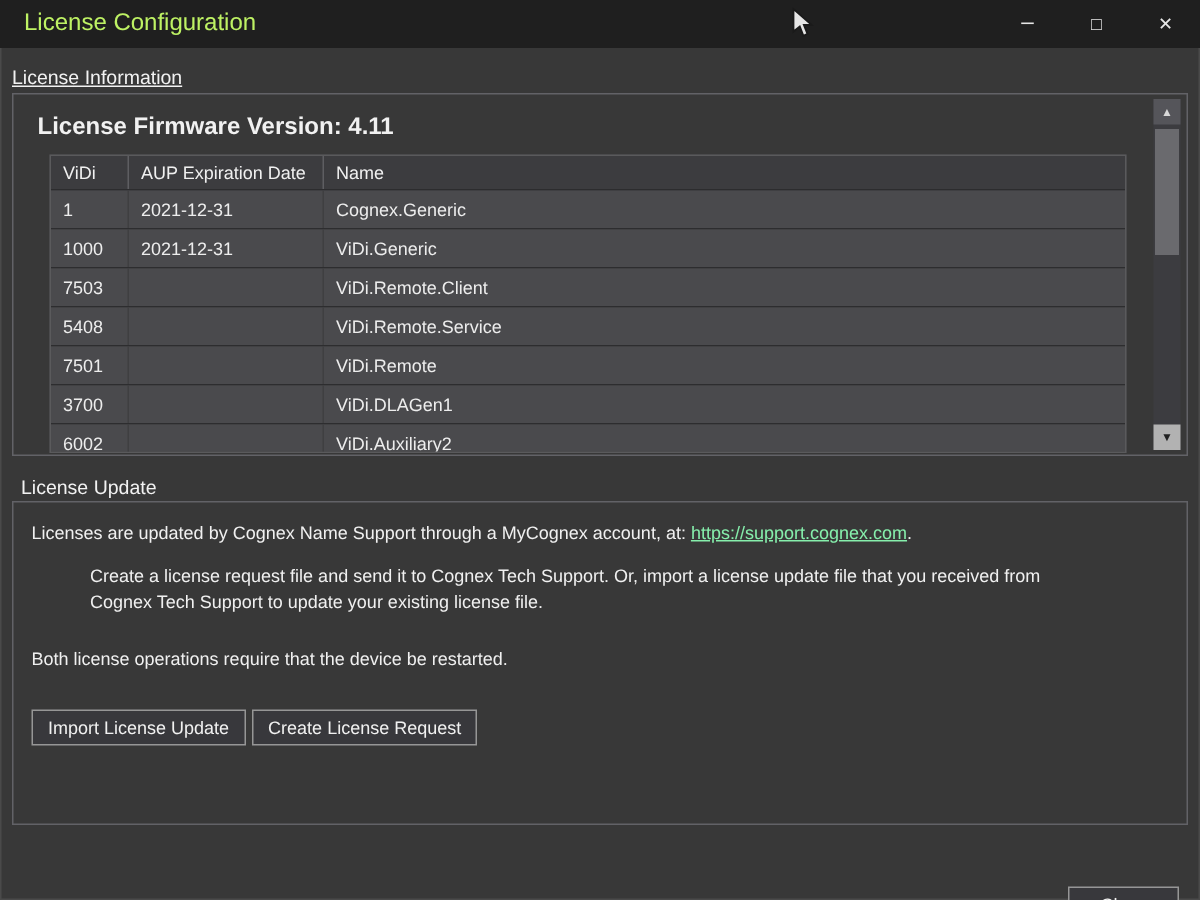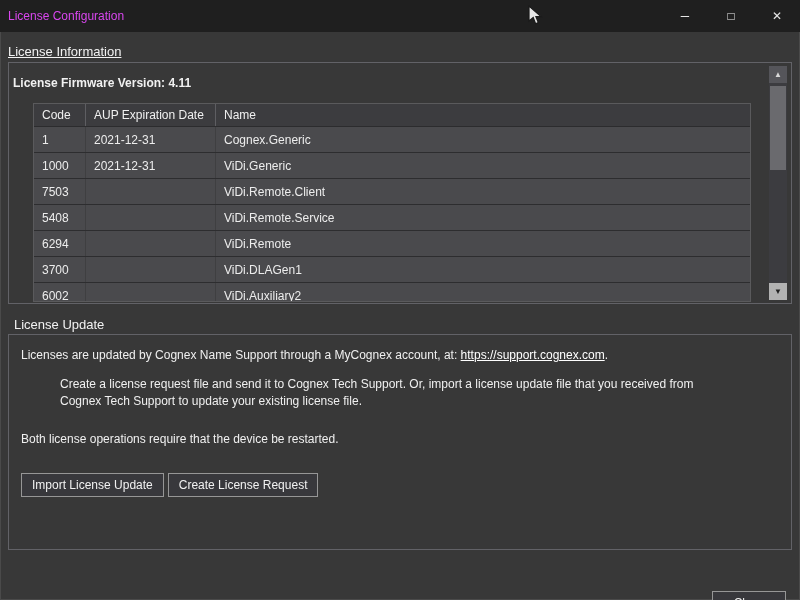--- a/index.html
+++ b/index.html
@@ -18,7 +18,7 @@
     position: absolute; top: 0; left: 0; width: 800px; height: 32px;
     background: #1f1f1f; display: flex; align-items: center;
   }
-  .titlebar .title { font-size: 12px; margin-left: 8px; color: #d946ef; }
+  .titlebar .title { font-size: 16px; margin-left: 16px; color: #bef264; }
   .win-controls { position: absolute; right: 0; top: 0; height: 32px; display: flex; }
   .win-btn {
     width: 46px; height: 32px; display: flex; align-items: center; justify-content: center;

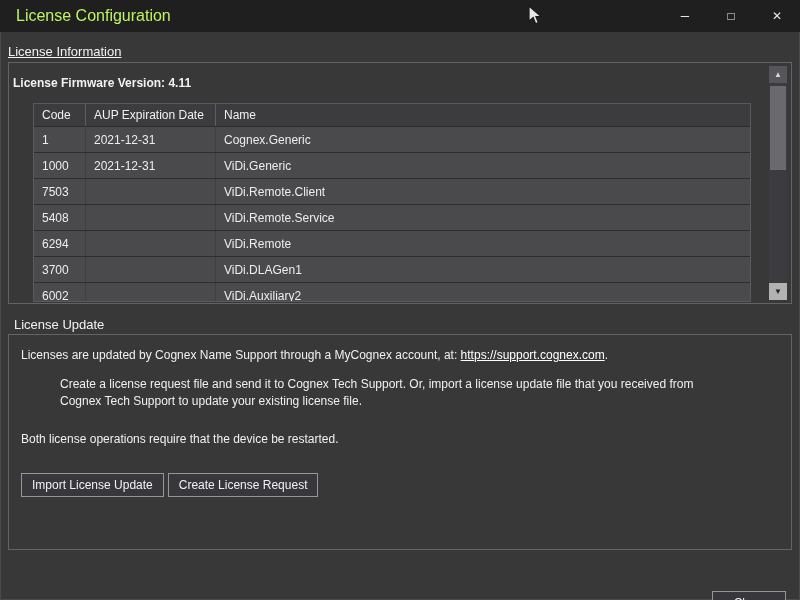--- a/index.html
+++ b/index.html
@@ -34,7 +34,7 @@
 
   
   #group-info { left: 8px; top: 62px; width: 784px; height: 242px; }
-  .firmware { position: absolute; left: 4px; top: 13px; font-size: 12px; font-weight: bold; }
+  .firmware { position: absolute; left: 16px; top: 13px; font-size: 16px; font-weight: bold; }
 
   .lic-table {
     position: absolute; left: 24px; top: 40px; width: 718px; height: 199px;

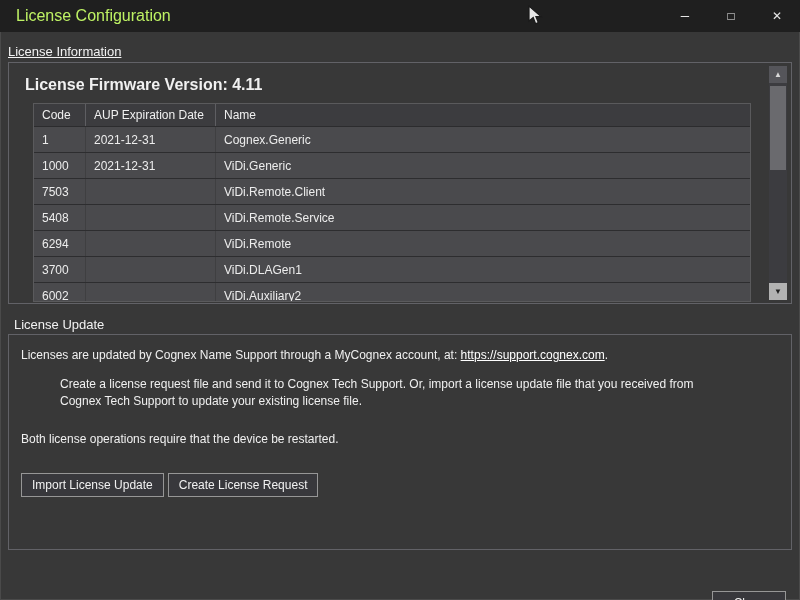--- a/index.html
+++ b/index.html
@@ -117,7 +117,7 @@
 
   <div class="lic-table">
     <div class="thead">
-      <div class="th col-code">Code</div>
+      <div class="th col-code">ViDi</div>
       <div class="th col-aup">AUP Expiration Date</div>
       <div class="th col-name">Name</div>
     </div>

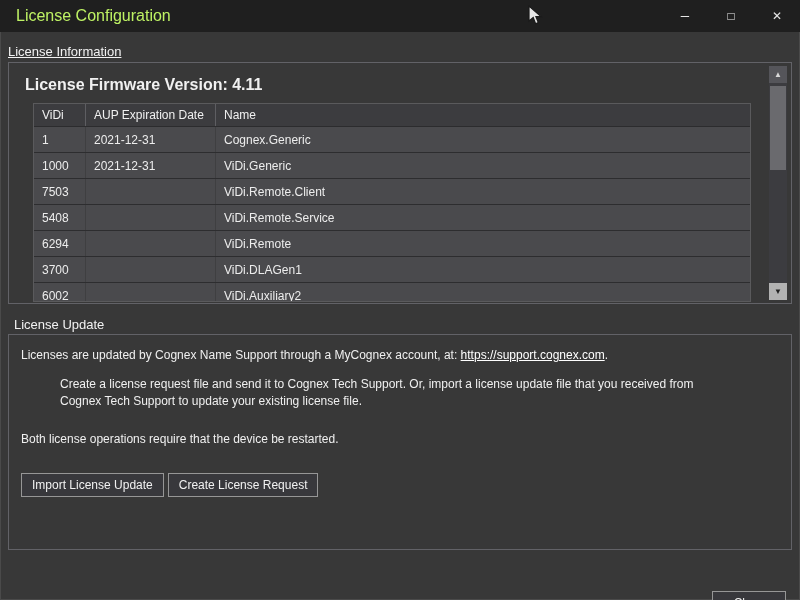--- a/index.html
+++ b/index.html
@@ -143,7 +143,7 @@
       <div class="td col-name">ViDi.Remote.Service</div>
     </div>
     <div class="trow">
-      <div class="td col-code">6294</div>
+      <div class="td col-code">7501</div>
       <div class="td col-aup"></div>
       <div class="td col-name">ViDi.Remote</div>
     </div>

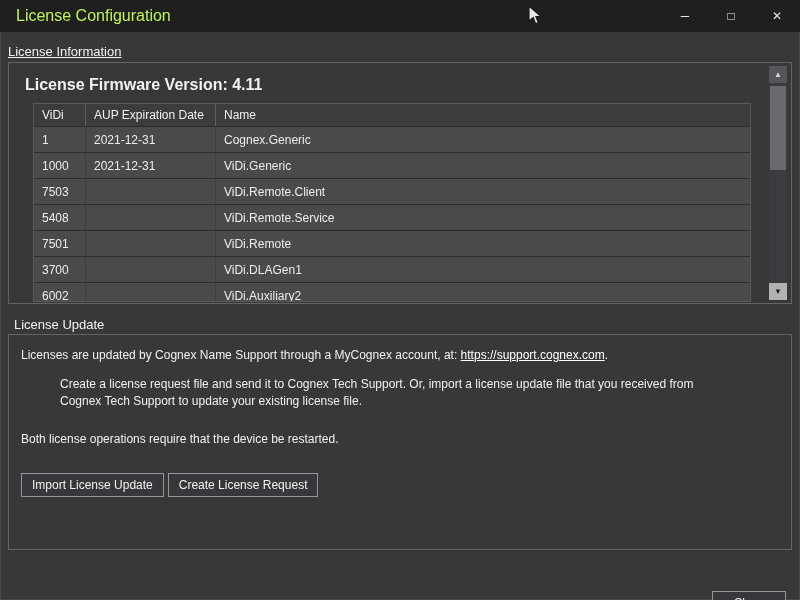--- a/index.html
+++ b/index.html
@@ -174,7 +174,7 @@
 
 <div class="groupbox" id="group-update">
   <div class="para" id="para1">
-    <span>Licenses are updated by Cognex Name Support through a MyCognex account, at: </span><a class="link" id="support-link" style="color: #ffffff;">https://support.cognex.com</a><span>.</span>
+    <span>Licenses are updated by Cognex Name Support through a MyCognex account, at: </span><a class="link" id="support-link" style="color: #86efac;">https://support.cognex.com</a><span>.</span>
   </div>
   <div class="para" id="para2">Create a license request file and send it to Cognex Tech Support. Or, import a license update file that you received from Cognex Tech Support to update your existing license file.</div>
   <div class="para" id="para3">Both license operations require that the device be restarted.</div>

